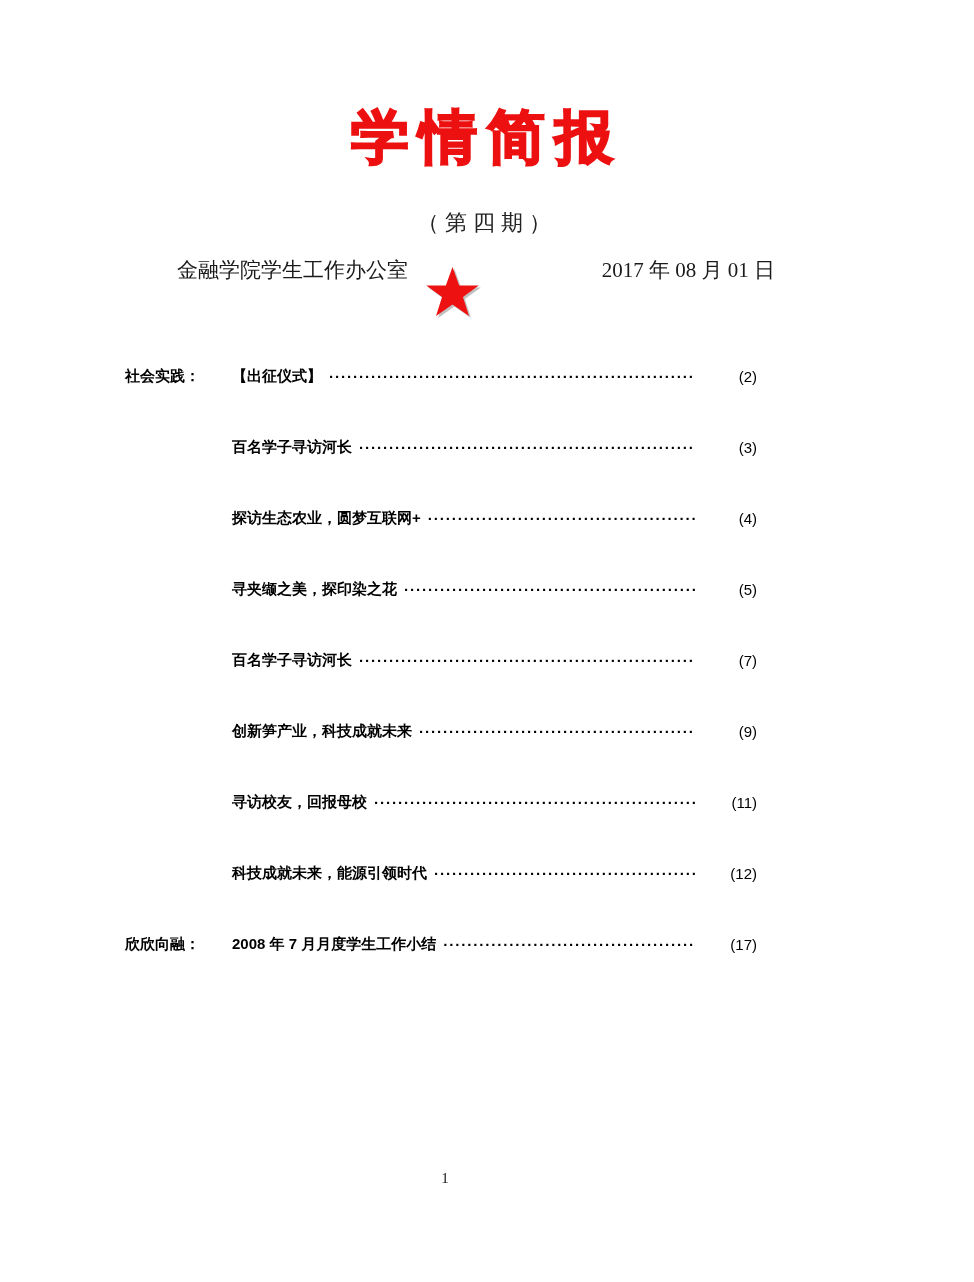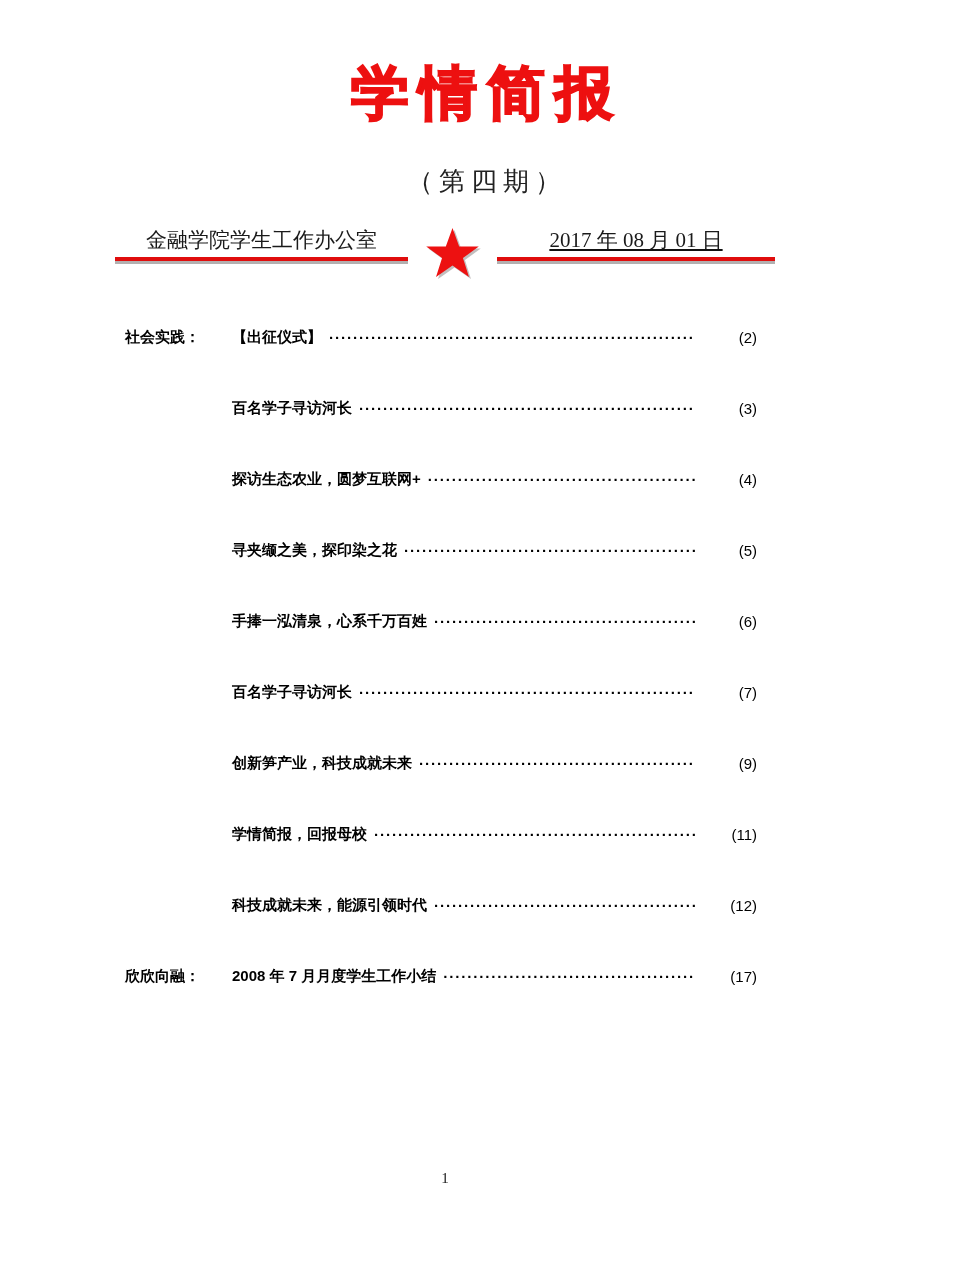--- a/index.html
+++ b/index.html
@@ -22,7 +22,7 @@
   }
   
   .doc-title {
-    padding-top: 62px;
+    padding-top: 106px;
     text-align: center;
     font-size: 58px;
     line-height: 1.1;

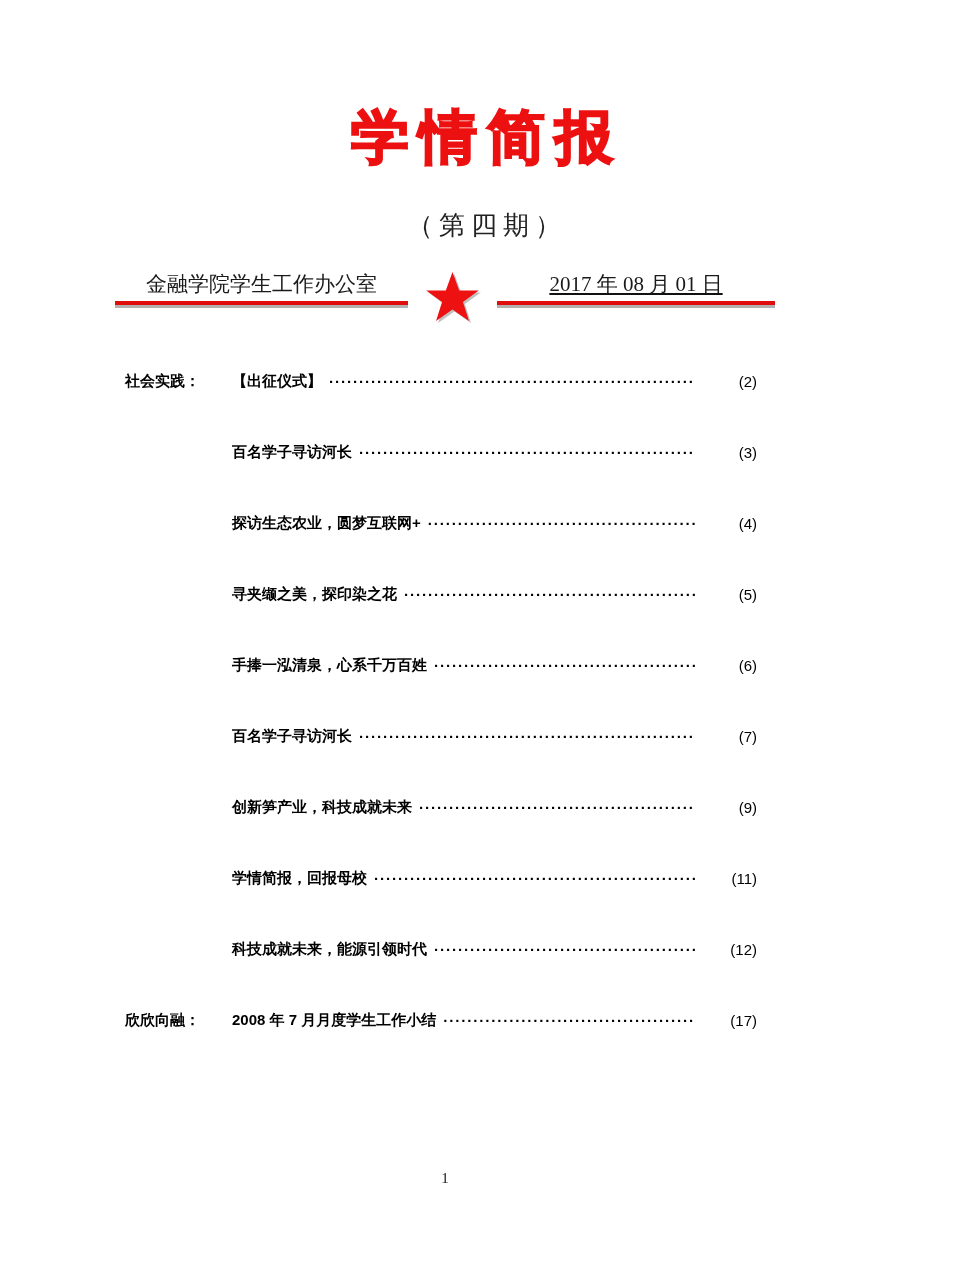--- a/index.html
+++ b/index.html
@@ -35,7 +35,7 @@
   .issue-subtitle {
     margin-top: 38px;
     text-align: center;
-    font-size: 26px;
+    font-size: 22px;
     letter-spacing: 6px;
     color: #222222;
     font-family: "Liberation Serif", "DejaVu Serif", serif;

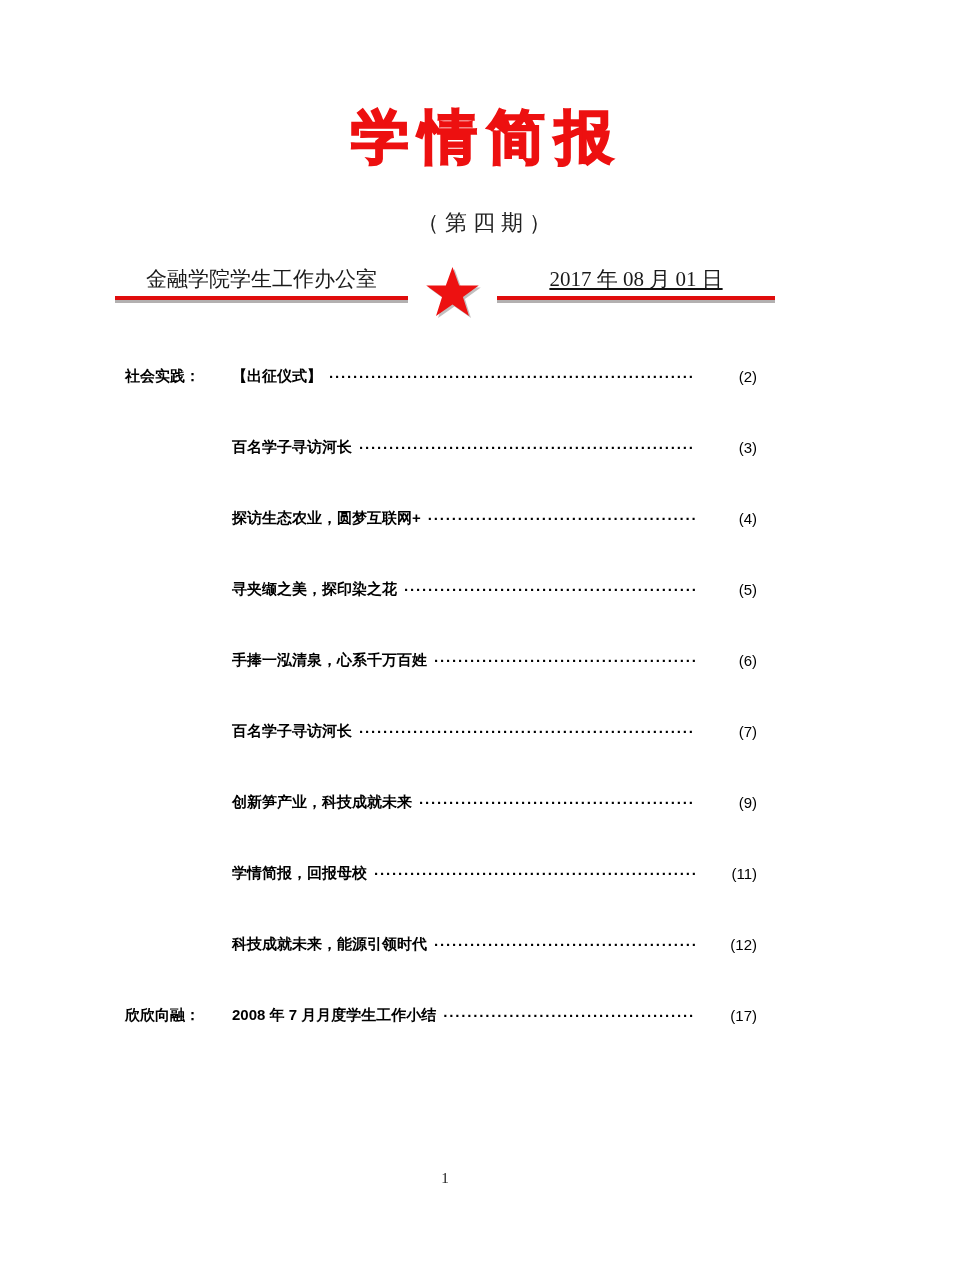--- a/index.html
+++ b/index.html
@@ -49,7 +49,7 @@
   }
   .mast-side {
     display: flex;
-    flex-direction: column;
+    flex-direction: row;
     justify-content: flex-end;
   }
   .mast-left  { width: 293px; }

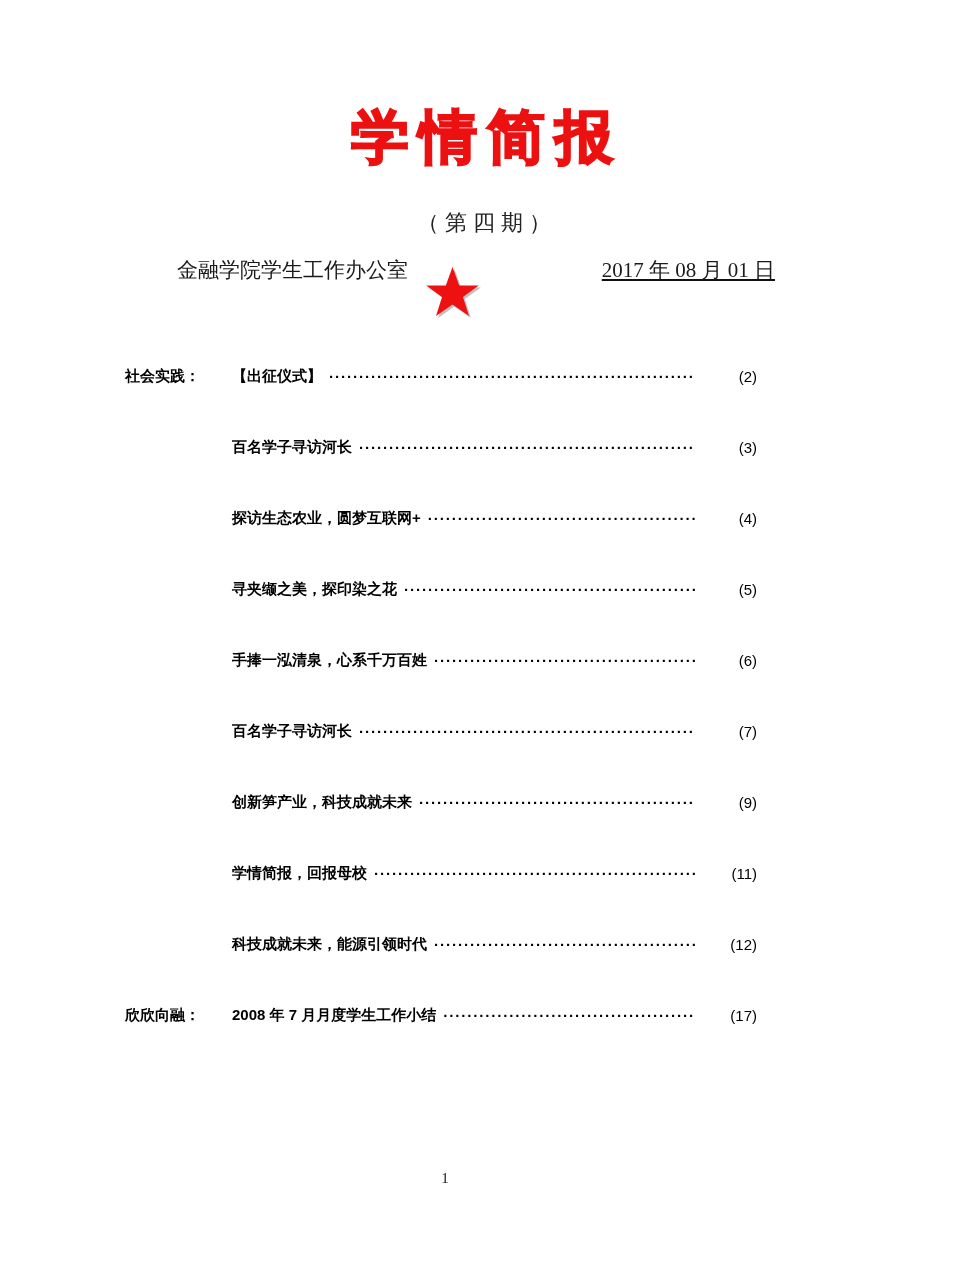--- a/index.html
+++ b/index.html
@@ -53,7 +53,7 @@
     justify-content: flex-end;
   }
   .mast-left  { width: 293px; }
-  .mast-right { width: 278px; text-decoration: underline; }
+  .mast-right { width: 278px; }
   .mast-text {
     text-align: center;
     font-size: 21px;

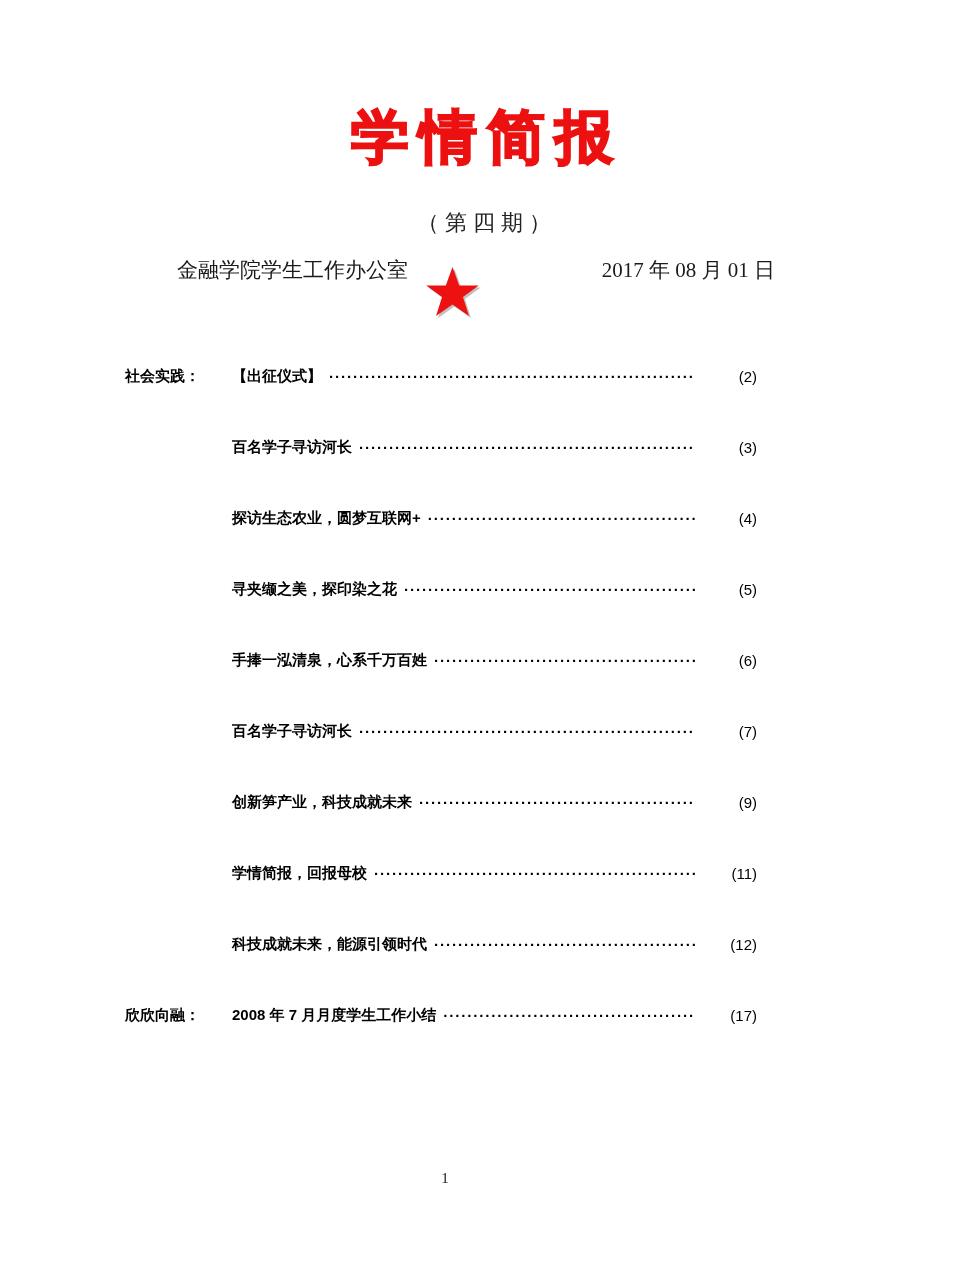--- a/index.html
+++ b/index.html
@@ -191,12 +191,6 @@
         </div>
         <div class="toc-row">
           <span class="toc-prefix"></span>
-          <span class="toc-title">手捧一泓清泉，心系千万百姓</span>
-          <span class="toc-leader"></span>
-          <span class="toc-page">(6)</span>
-        </div>
-        <div class="toc-row">
-          <span class="toc-prefix"></span>
           <span class="toc-title">百名学子寻访河长</span>
           <span class="toc-leader"></span>
           <span class="toc-page">(7)</span>

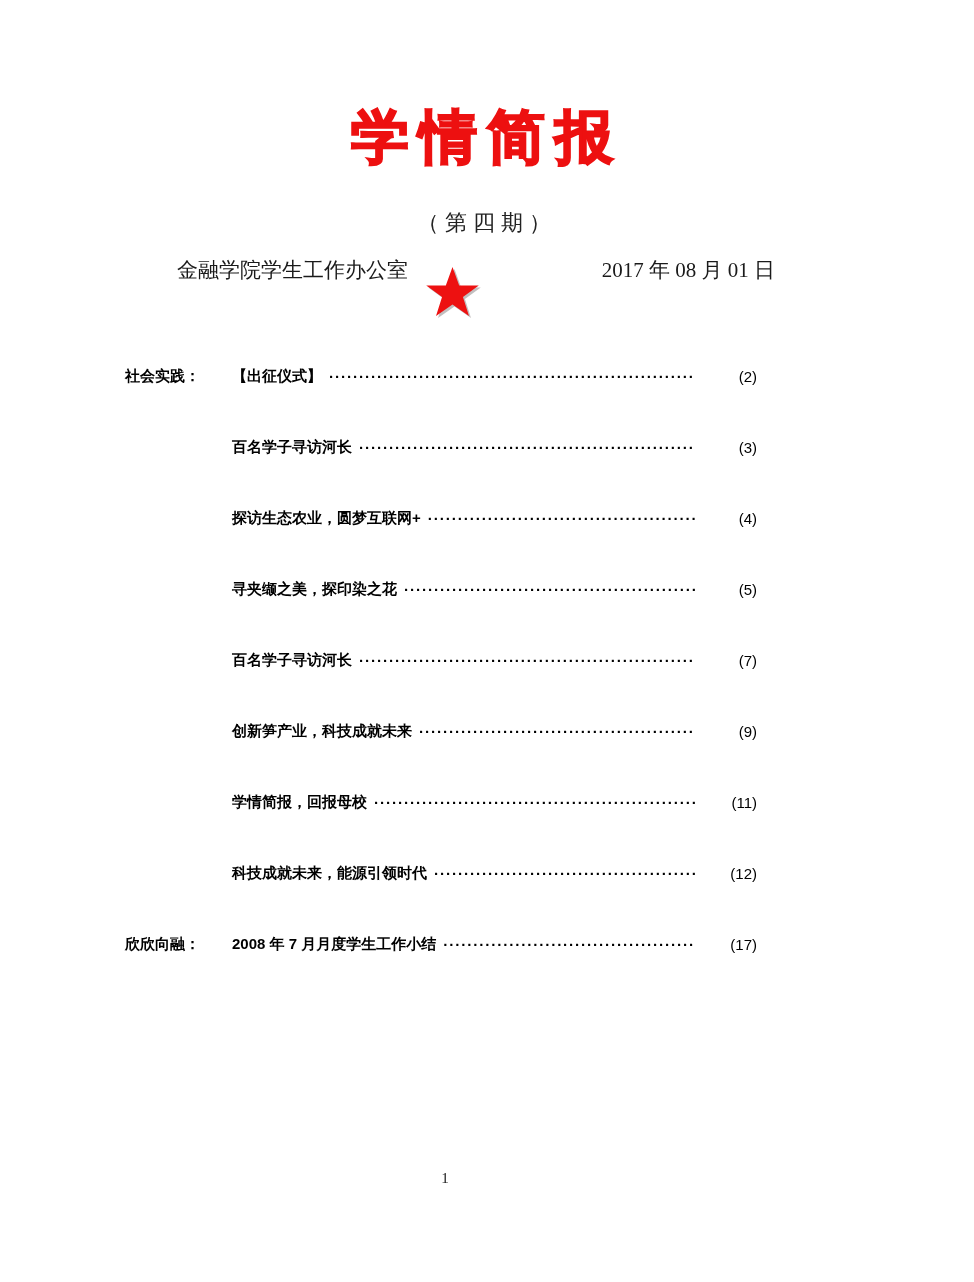--- a/index.html
+++ b/index.html
@@ -203,7 +203,7 @@
         </div>
         <div class="toc-row">
           <span class="toc-prefix"></span>
-          <span class="toc-title">学情简报，回报母校</span>
+          <span class="toc-title">寻访校友，回报母校</span>
           <span class="toc-leader"></span>
           <span class="toc-page">(11)</span>
         </div>

